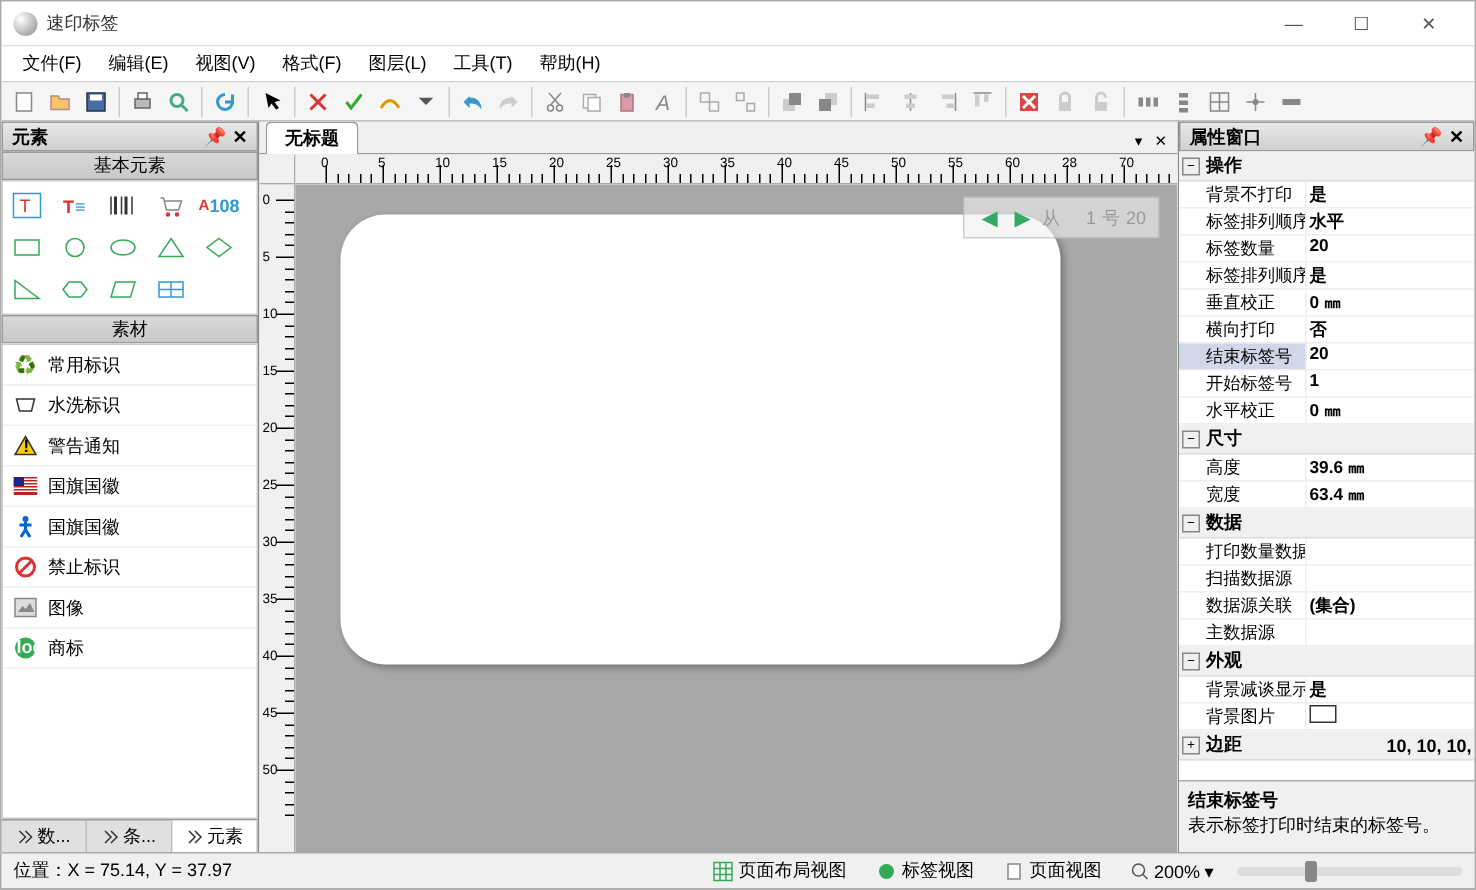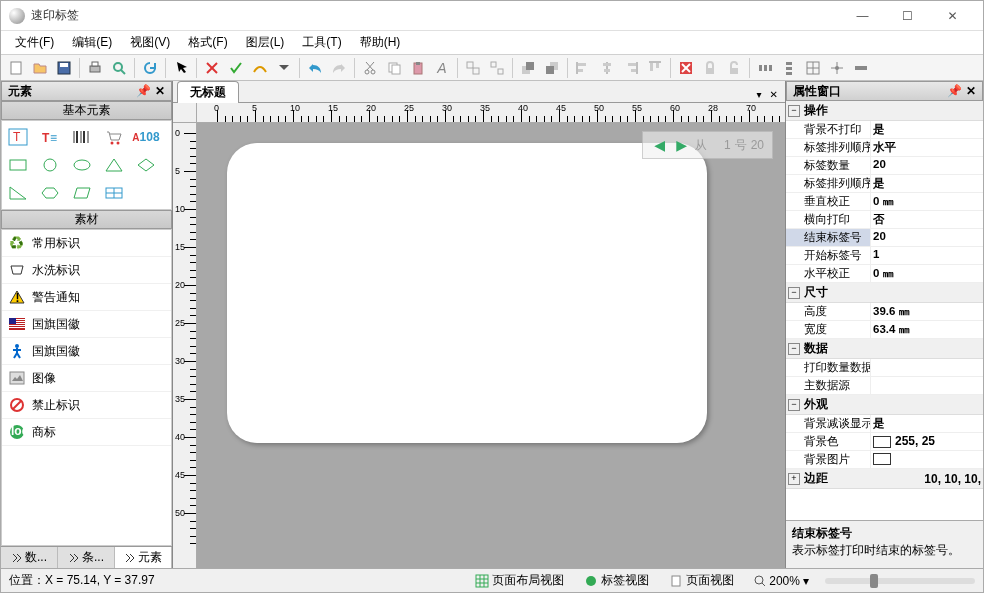--- a/index.html
+++ b/index.html
@@ -737,6 +737,10 @@
           <div class="prop-val"></div>
         </div>
       <div class="prop-row">
+          <div class="prop-name">扫描数据源</div>
+          <div class="prop-val"></div>
+        </div>
+      <div class="prop-row">
           <div class="prop-name">主数据源</div>
           <div class="prop-val"></div>
         </div>

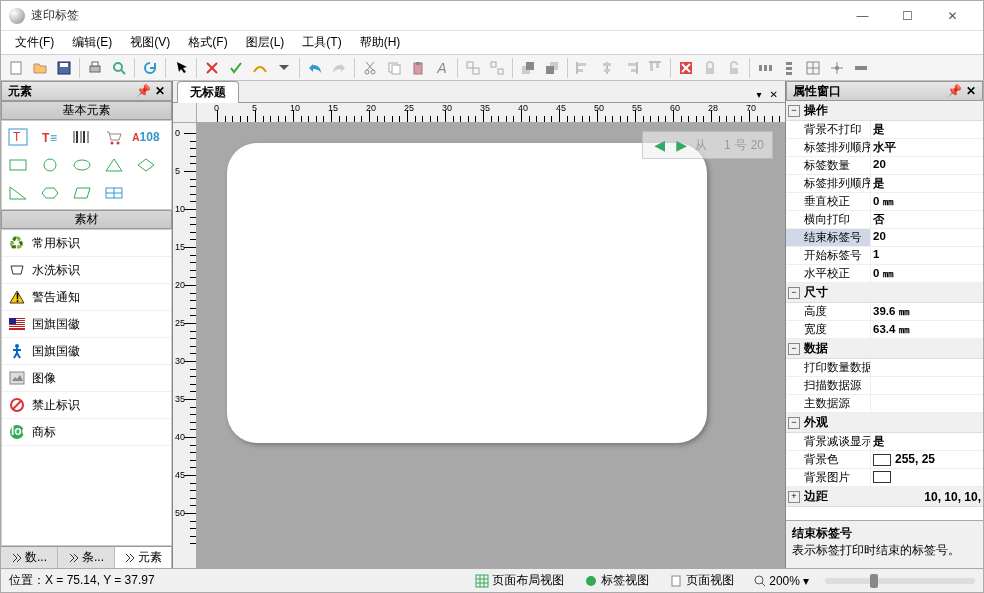--- a/index.html
+++ b/index.html
@@ -432,20 +432,20 @@
       <div class="material-item">
           <span class="mat-icon">
             <svg width="16" height="16">
+              <circle cx="8" cy="8" r="6" fill="none" stroke="#d33" stroke-width="2"></circle>
+              <line x1="4" y1="12" x2="12" y2="4" stroke="#d33" stroke-width="2"></line>
+            </svg>
+          </span>
+          <span>禁止标识</span>
+        </div>
+      <div class="material-item">
+          <span class="mat-icon">
+            <svg width="16" height="16">
               <rect x="1" y="2" width="14" height="12" fill="#ddd" stroke="#888"></rect>
               <path d="M3 11l3-4 2 2 3-4 3 6z" fill="#888"></path>
             </svg>
           </span>
           <span>图像</span>
-        </div>
-      <div class="material-item">
-          <span class="mat-icon">
-            <svg width="16" height="16">
-              <circle cx="8" cy="8" r="6" fill="none" stroke="#d33" stroke-width="2"></circle>
-              <line x1="4" y1="12" x2="12" y2="4" stroke="#d33" stroke-width="2"></line>
-            </svg>
-          </span>
-          <span>禁止标识</span>
         </div>
       <div class="material-item">
           <span class="mat-icon">

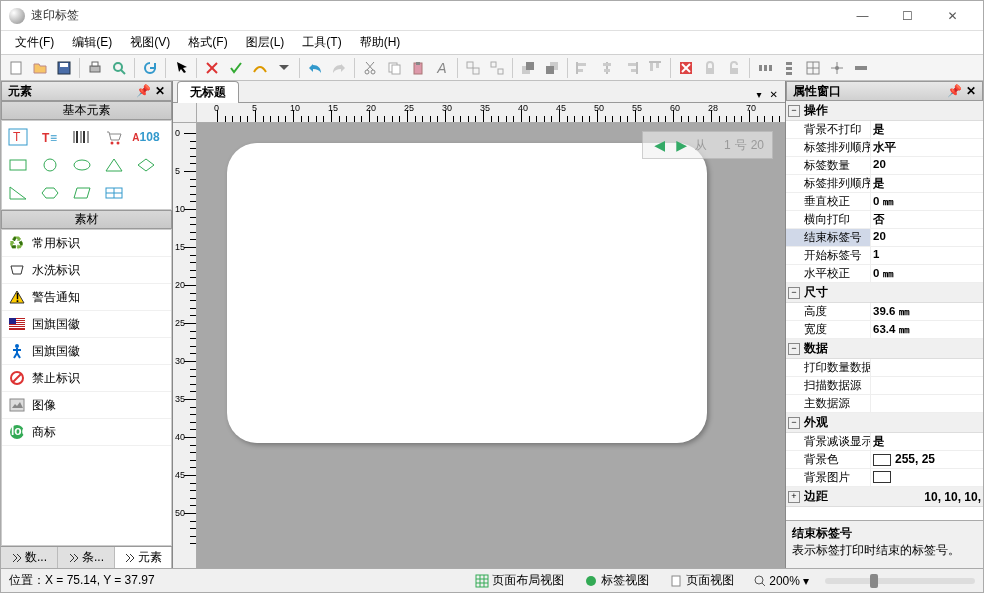--- a/index.html
+++ b/index.html
@@ -741,6 +741,10 @@
           <div class="prop-val"></div>
         </div>
       <div class="prop-row">
+          <div class="prop-name">数据源关联</div>
+          <div class="prop-val">(集合)</div>
+        </div>
+      <div class="prop-row">
           <div class="prop-name">主数据源</div>
           <div class="prop-val"></div>
         </div>

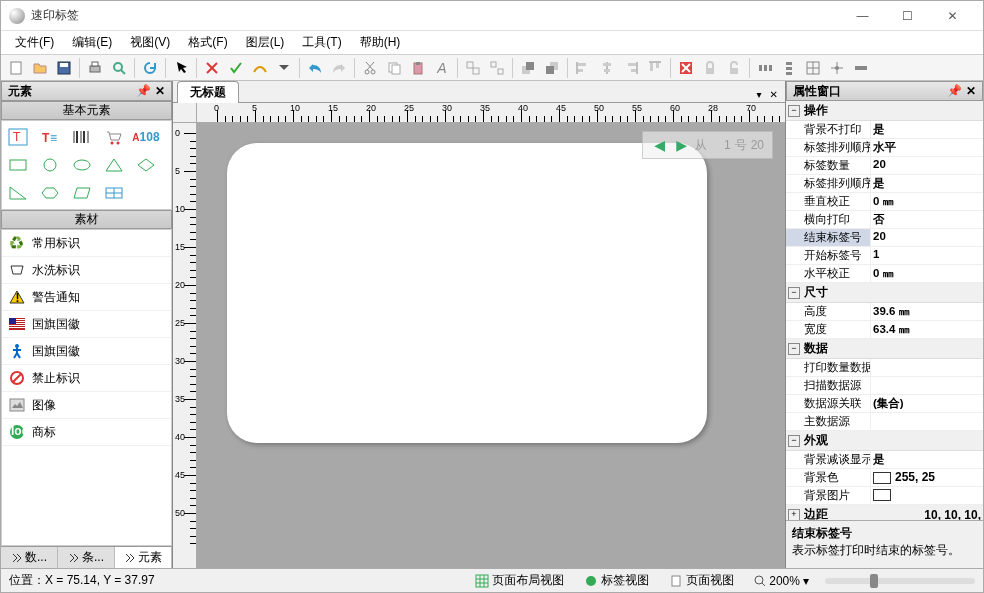--- a/index.html
+++ b/index.html
@@ -757,10 +757,6 @@
           <div class="prop-val">是</div>
         </div>
       <div class="prop-row">
-          <div class="prop-name">背景色</div>
-          <div class="prop-val"><span class="color-swatch" style="background:#fff"></span><span>255, 25</span></div>
-        </div>
-      <div class="prop-row">
           <div class="prop-name">背景图片</div>
           <div class="prop-val"><span class="color-swatch" style="background:#fff"></span></div>
         </div>

